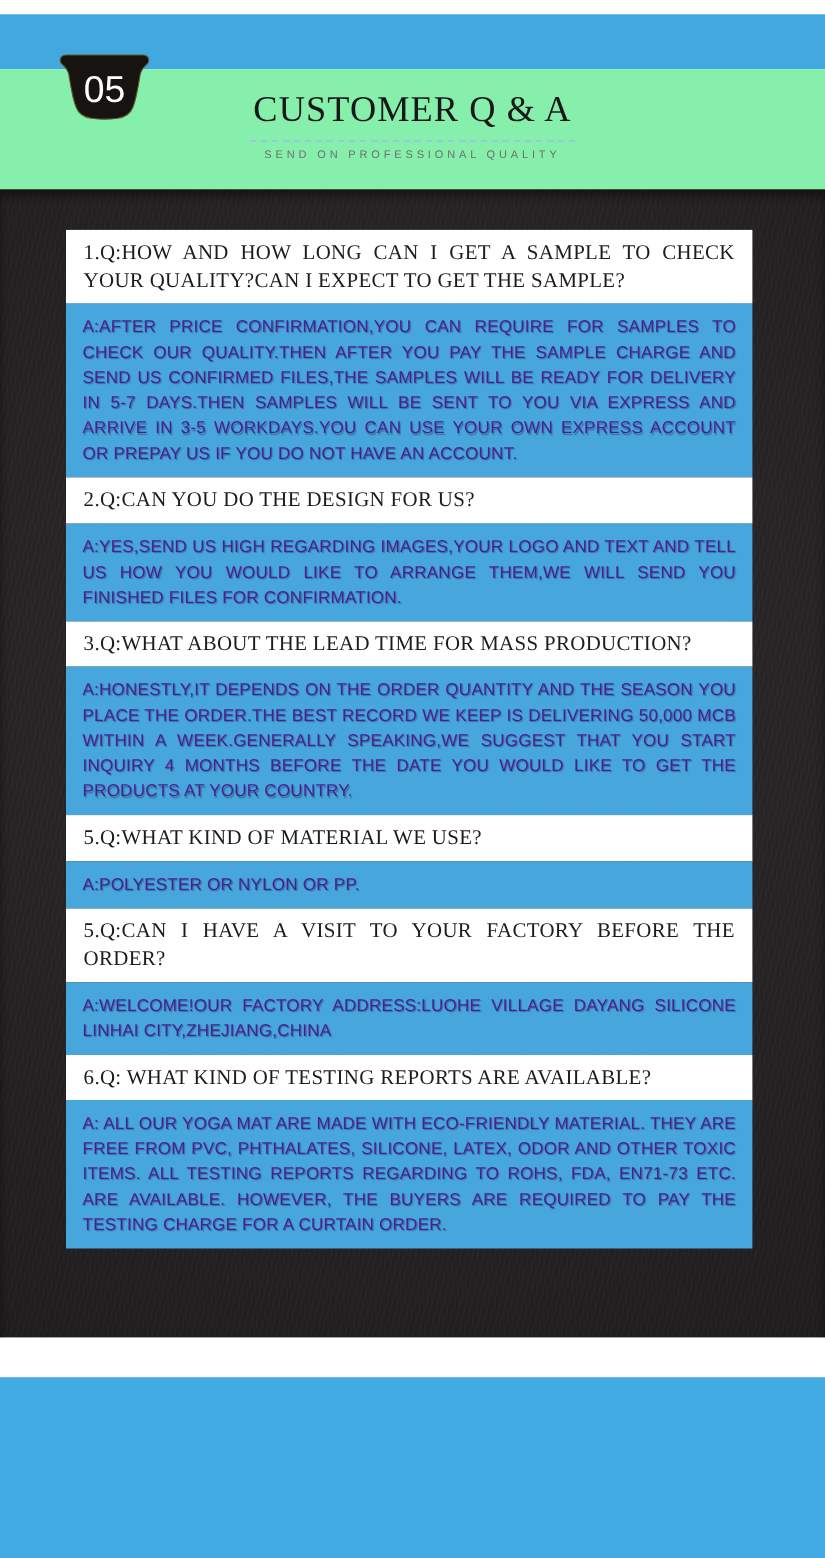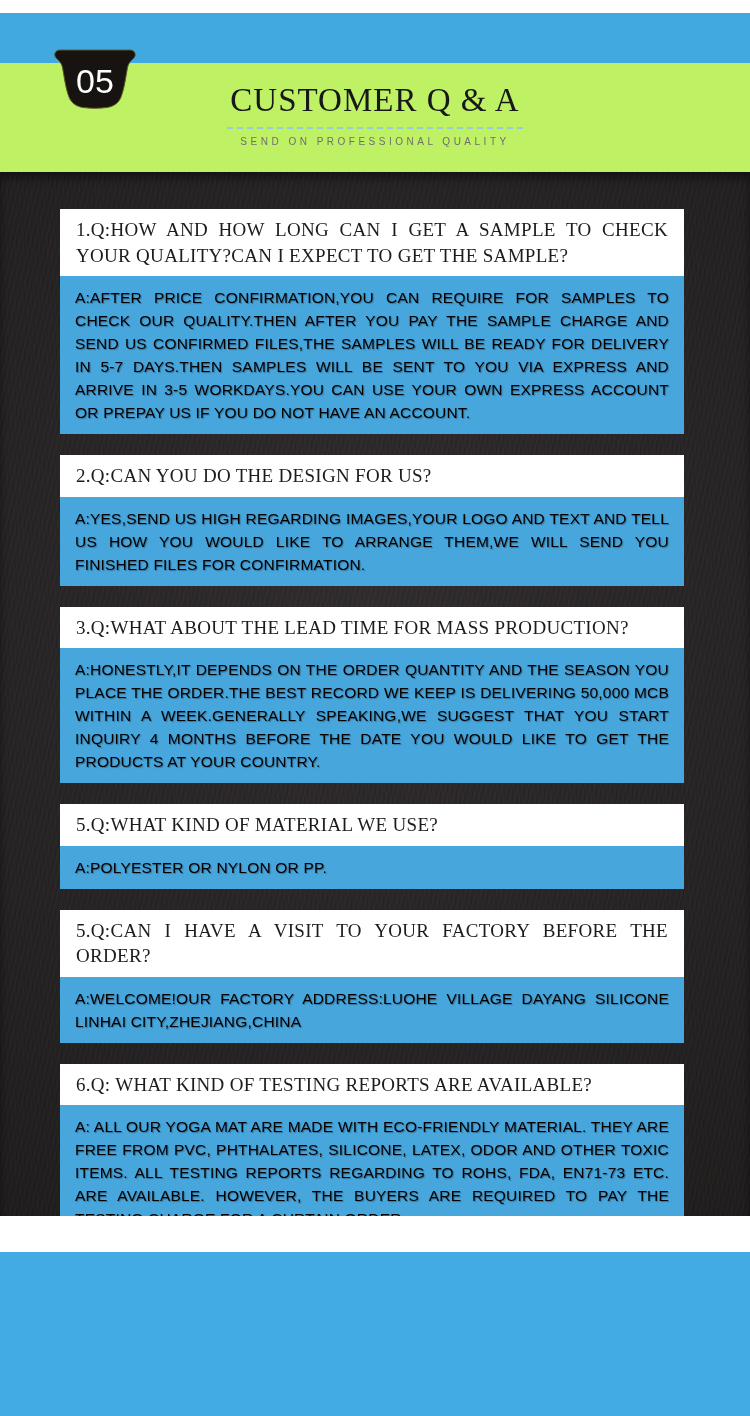--- a/index.html
+++ b/index.html
@@ -13,7 +13,7 @@
   .top-white{height:13px;background:#ffffff;flex:none;}
   .top-bar{height:50px;background:#42a9e0;flex:none;}
   .header{
-    height:109px;background:#bef264;flex:none;position:relative;
+    height:109px;background:#86efac;flex:none;position:relative;
     text-align:center;
   }
   .badge{

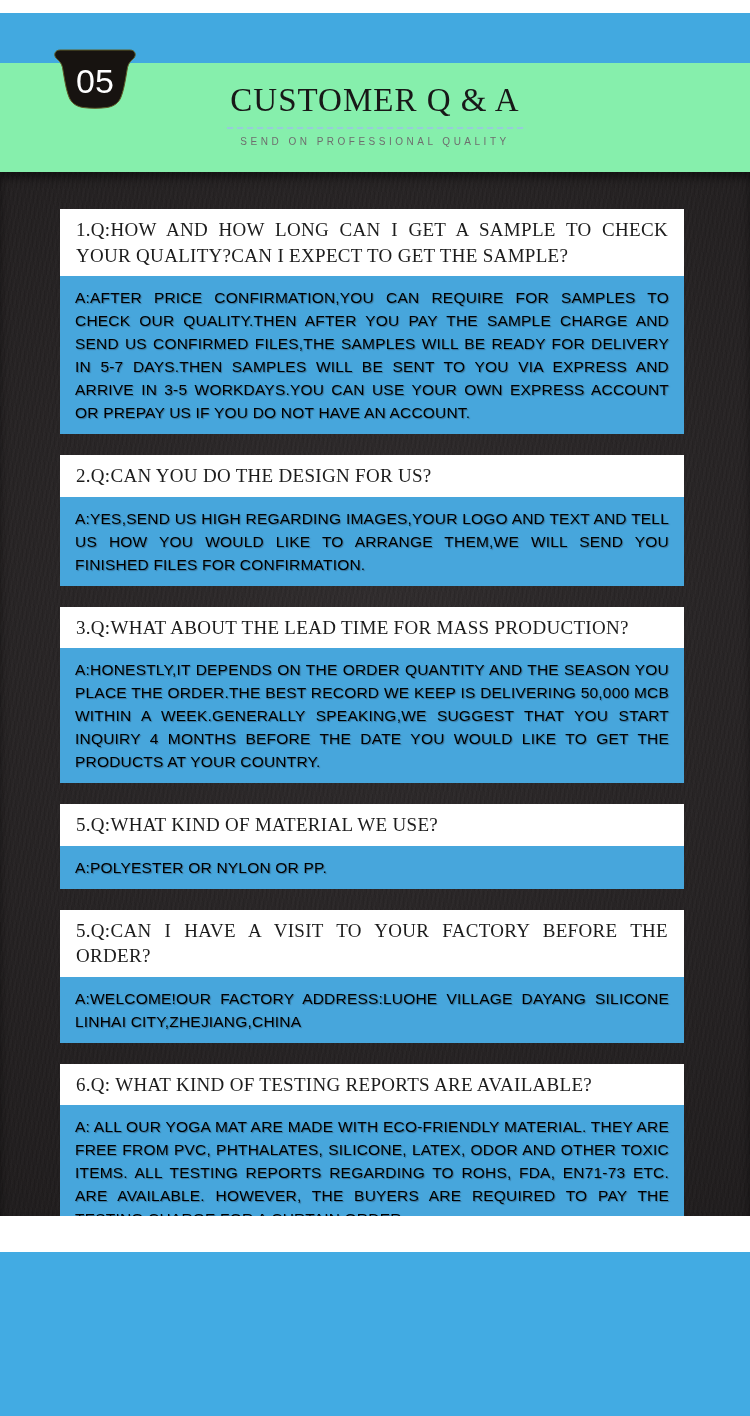--- a/index.html
+++ b/index.html
@@ -44,7 +44,7 @@
       repeating-linear-gradient(86deg, rgba(0,0,0,0.05) 0 1px, rgba(255,255,255,0.008) 1px 4px);
     box-shadow:inset 0 6px 8px rgba(0,0,0,0.45);
   }
-  .qa-block{margin-bottom:21px;}
+  .qa-block{}
   .q-bar{
     background:#ffffff;color:#1c1c1c;
     font-family:"Liberation Serif","DejaVu Serif",serif;

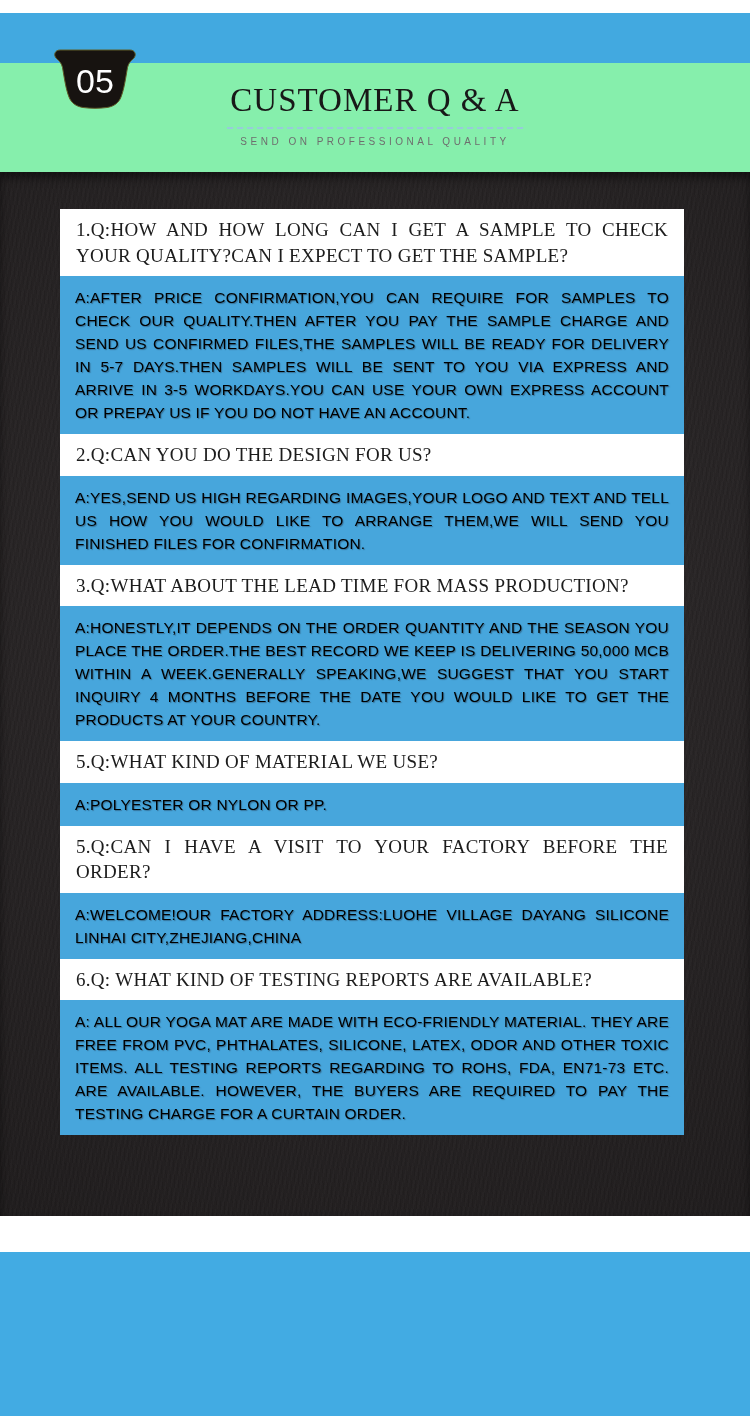--- a/index.html
+++ b/index.html
@@ -53,7 +53,7 @@
     padding:8px 16px;
   }
   .a-panel{
-    background:#47a6dc;color:#000000;
+    background:#47a6dc;color:#4c1d95;
     font-size:15.5px;line-height:23px;letter-spacing:0.2px;
     text-align:justify;
     padding:10px 15px;

